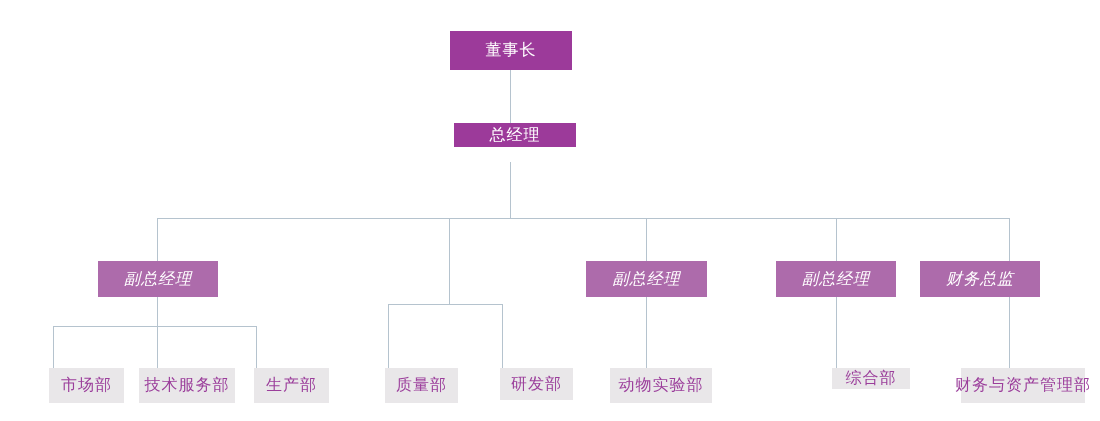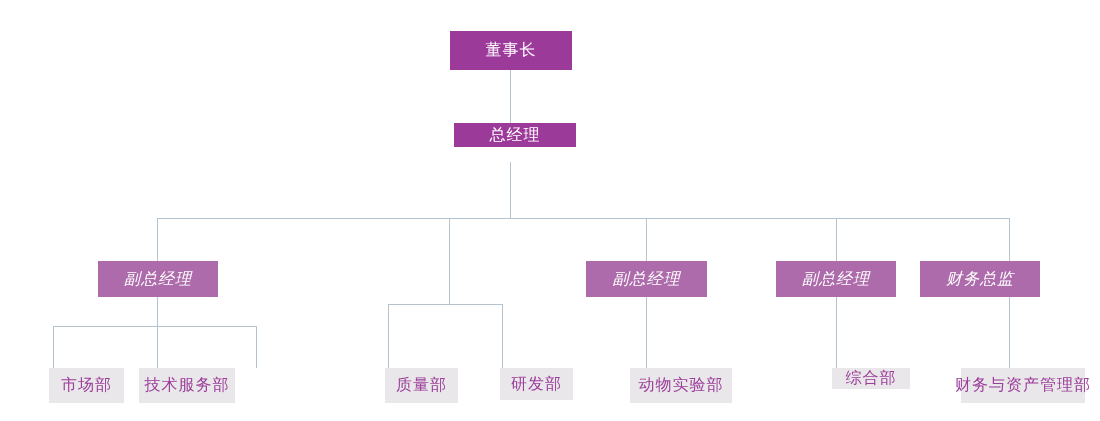--- a/index.html
+++ b/index.html
@@ -78,6 +78,7 @@
 
   <div class="node leaf" style="left:17px;top:368px;width:75px;height:35px">市场部</div>
   <div class="node leaf" style="left:107px;top:368px;width:96px;height:35px">技术服务部</div>
+  <div class="node leaf" style="left:222px;top:368px;width:75px;height:35px">生产部</div>
   <div class="node leaf" style="left:353px;top:368px;width:73px;height:35px">质量部</div>
   <div class="node leaf" style="left:468px;top:368px;width:73px;height:32px">研发部</div>
   <div class="node leaf" style="left:598px;top:368px;width:102px;height:35px">动物实验部</div>

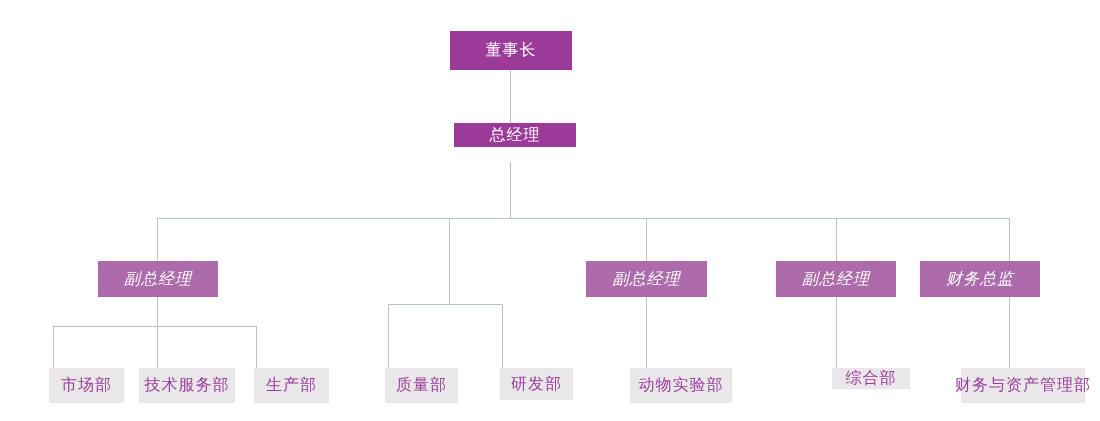--- a/index.html
+++ b/index.html
@@ -81,7 +81,7 @@
   <div class="node leaf" style="left:222px;top:368px;width:75px;height:35px">生产部</div>
   <div class="node leaf" style="left:353px;top:368px;width:73px;height:35px">质量部</div>
   <div class="node leaf" style="left:468px;top:368px;width:73px;height:32px">研发部</div>
-  <div class="node leaf" style="left:598px;top:368px;width:102px;height:35px">动物实验部</div>
+  <div class="node leaf" style="left:578px;top:368px;width:102px;height:35px">动物实验部</div>
   <div class="node leaf" style="left:800px;top:368px;width:78px;height:21px">综合部</div>
   <div class="node leaf" style="left:929px;top:368px;width:124px;height:35px">财务与资产管理部</div>
 

